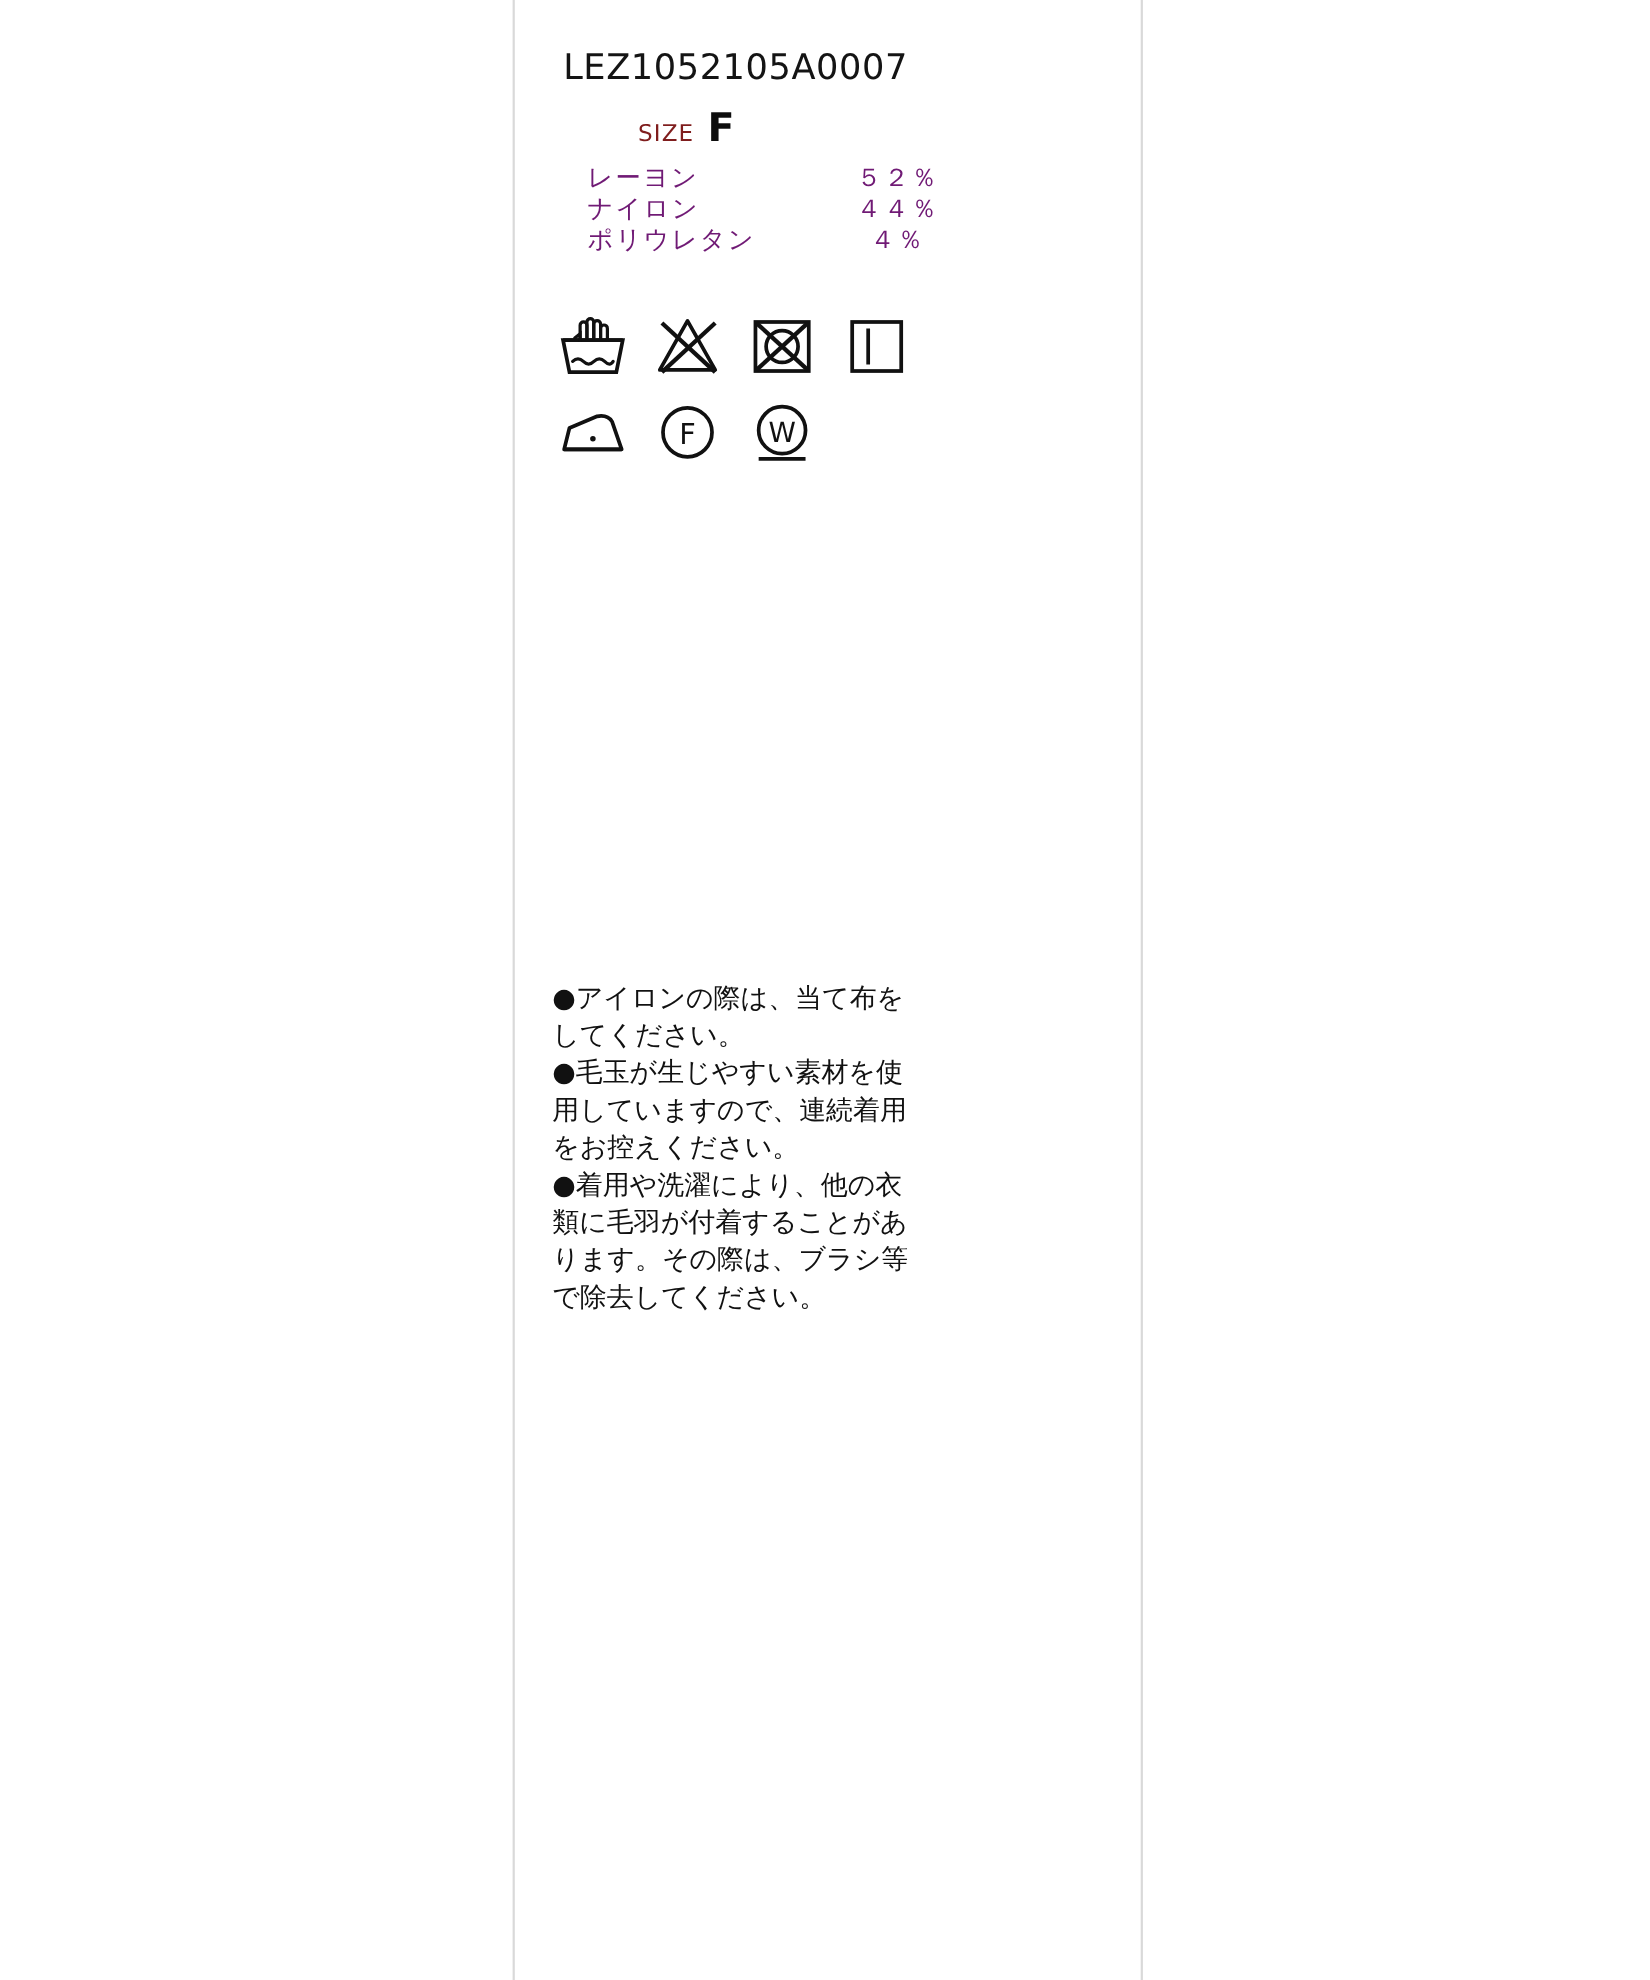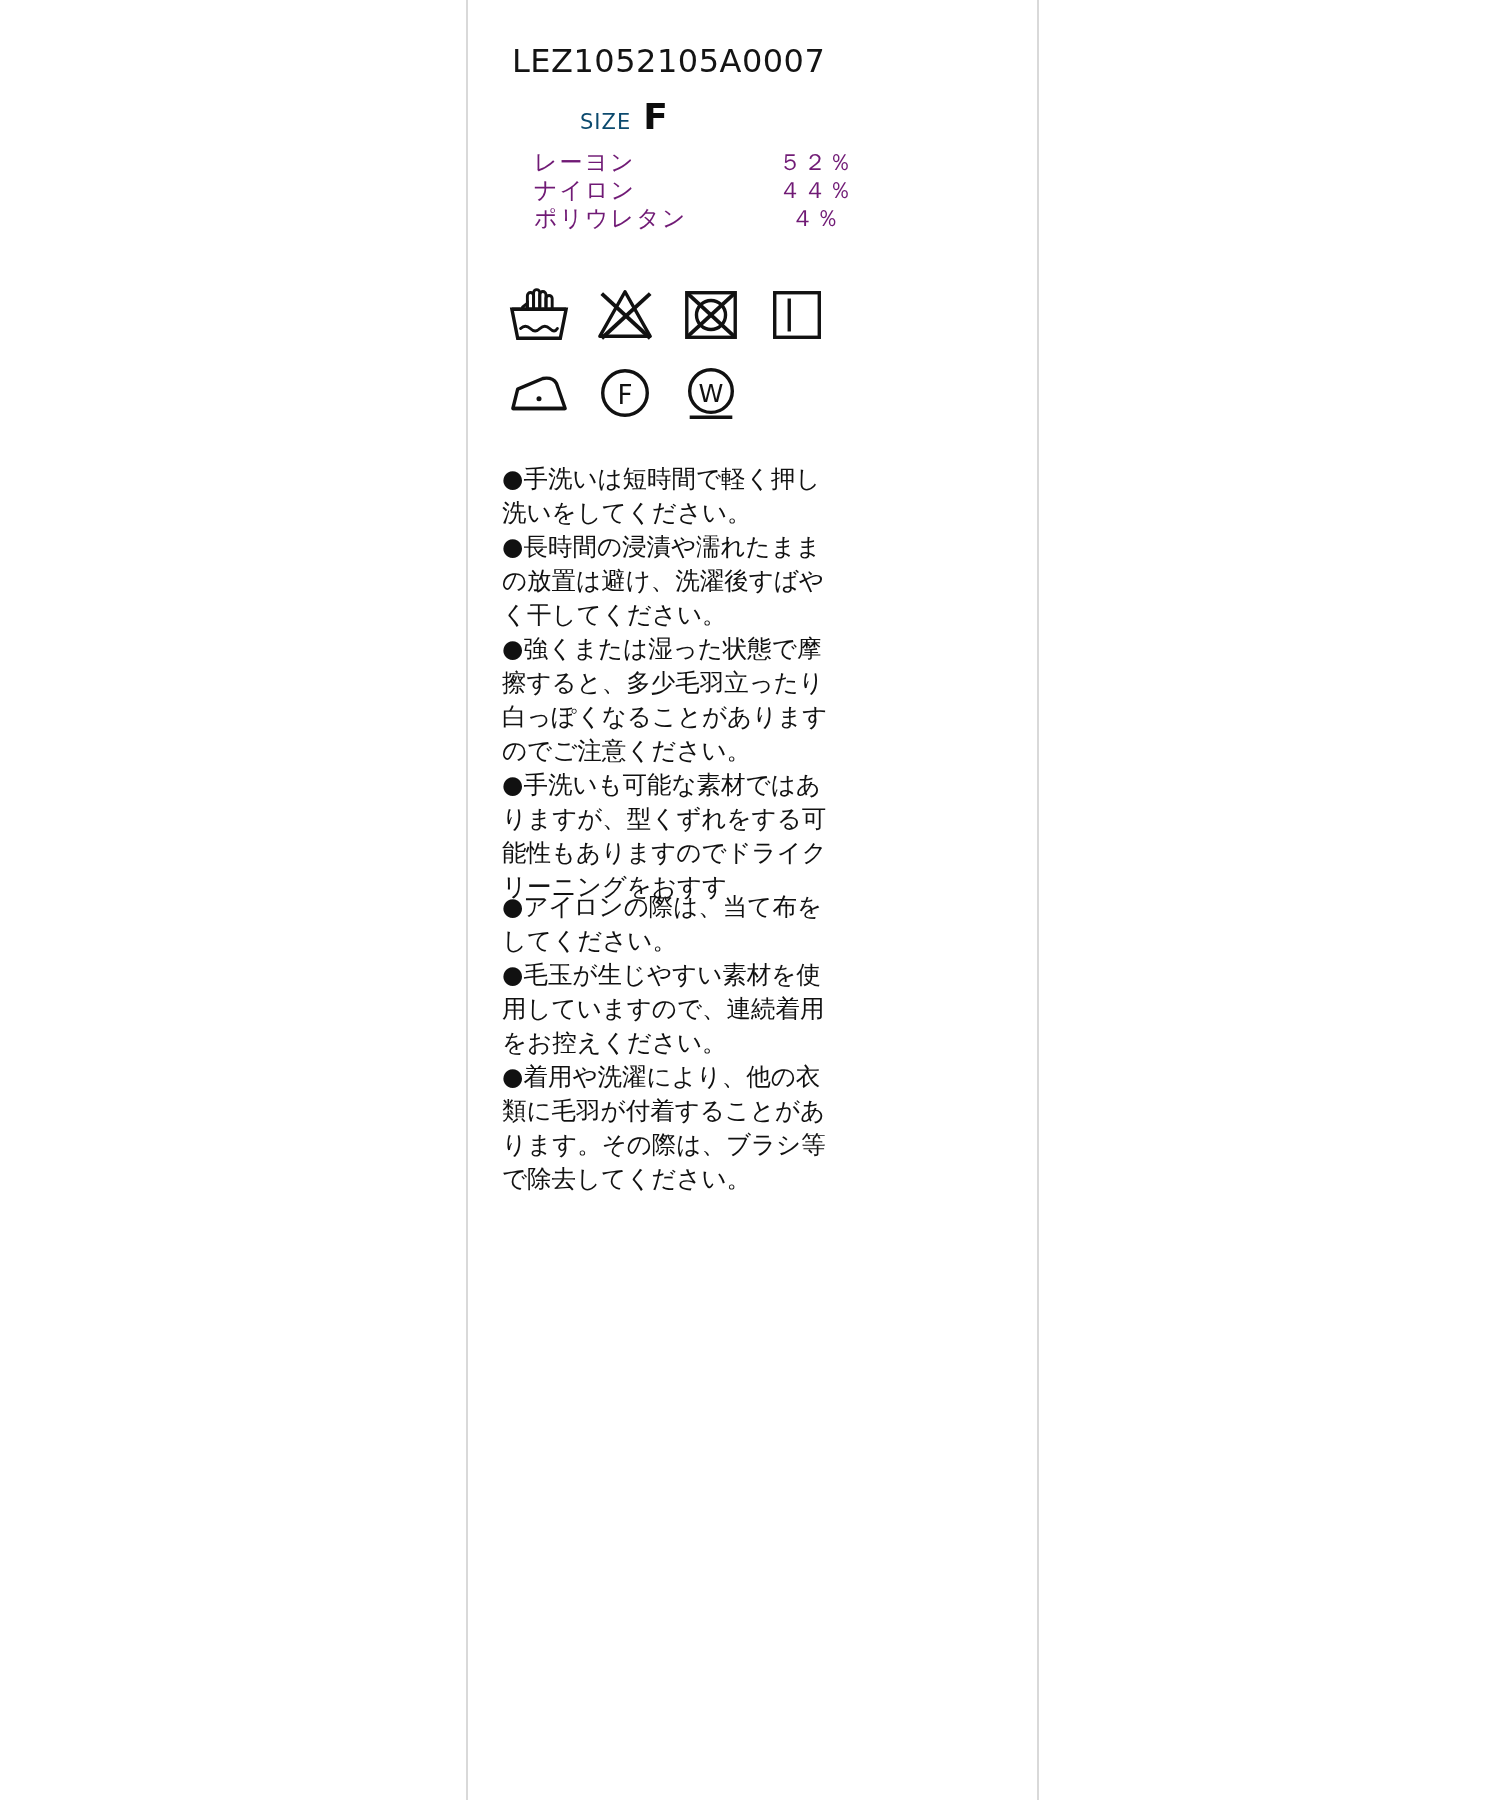--- a/index.html
+++ b/index.html
@@ -65,7 +65,7 @@
   .size-label {
     font-size: 21px;
     letter-spacing: 1px;
-    color: #0c4a6e;
+    color: #7f1d1d;
   }
   .size-value {
     font-size: 36px;

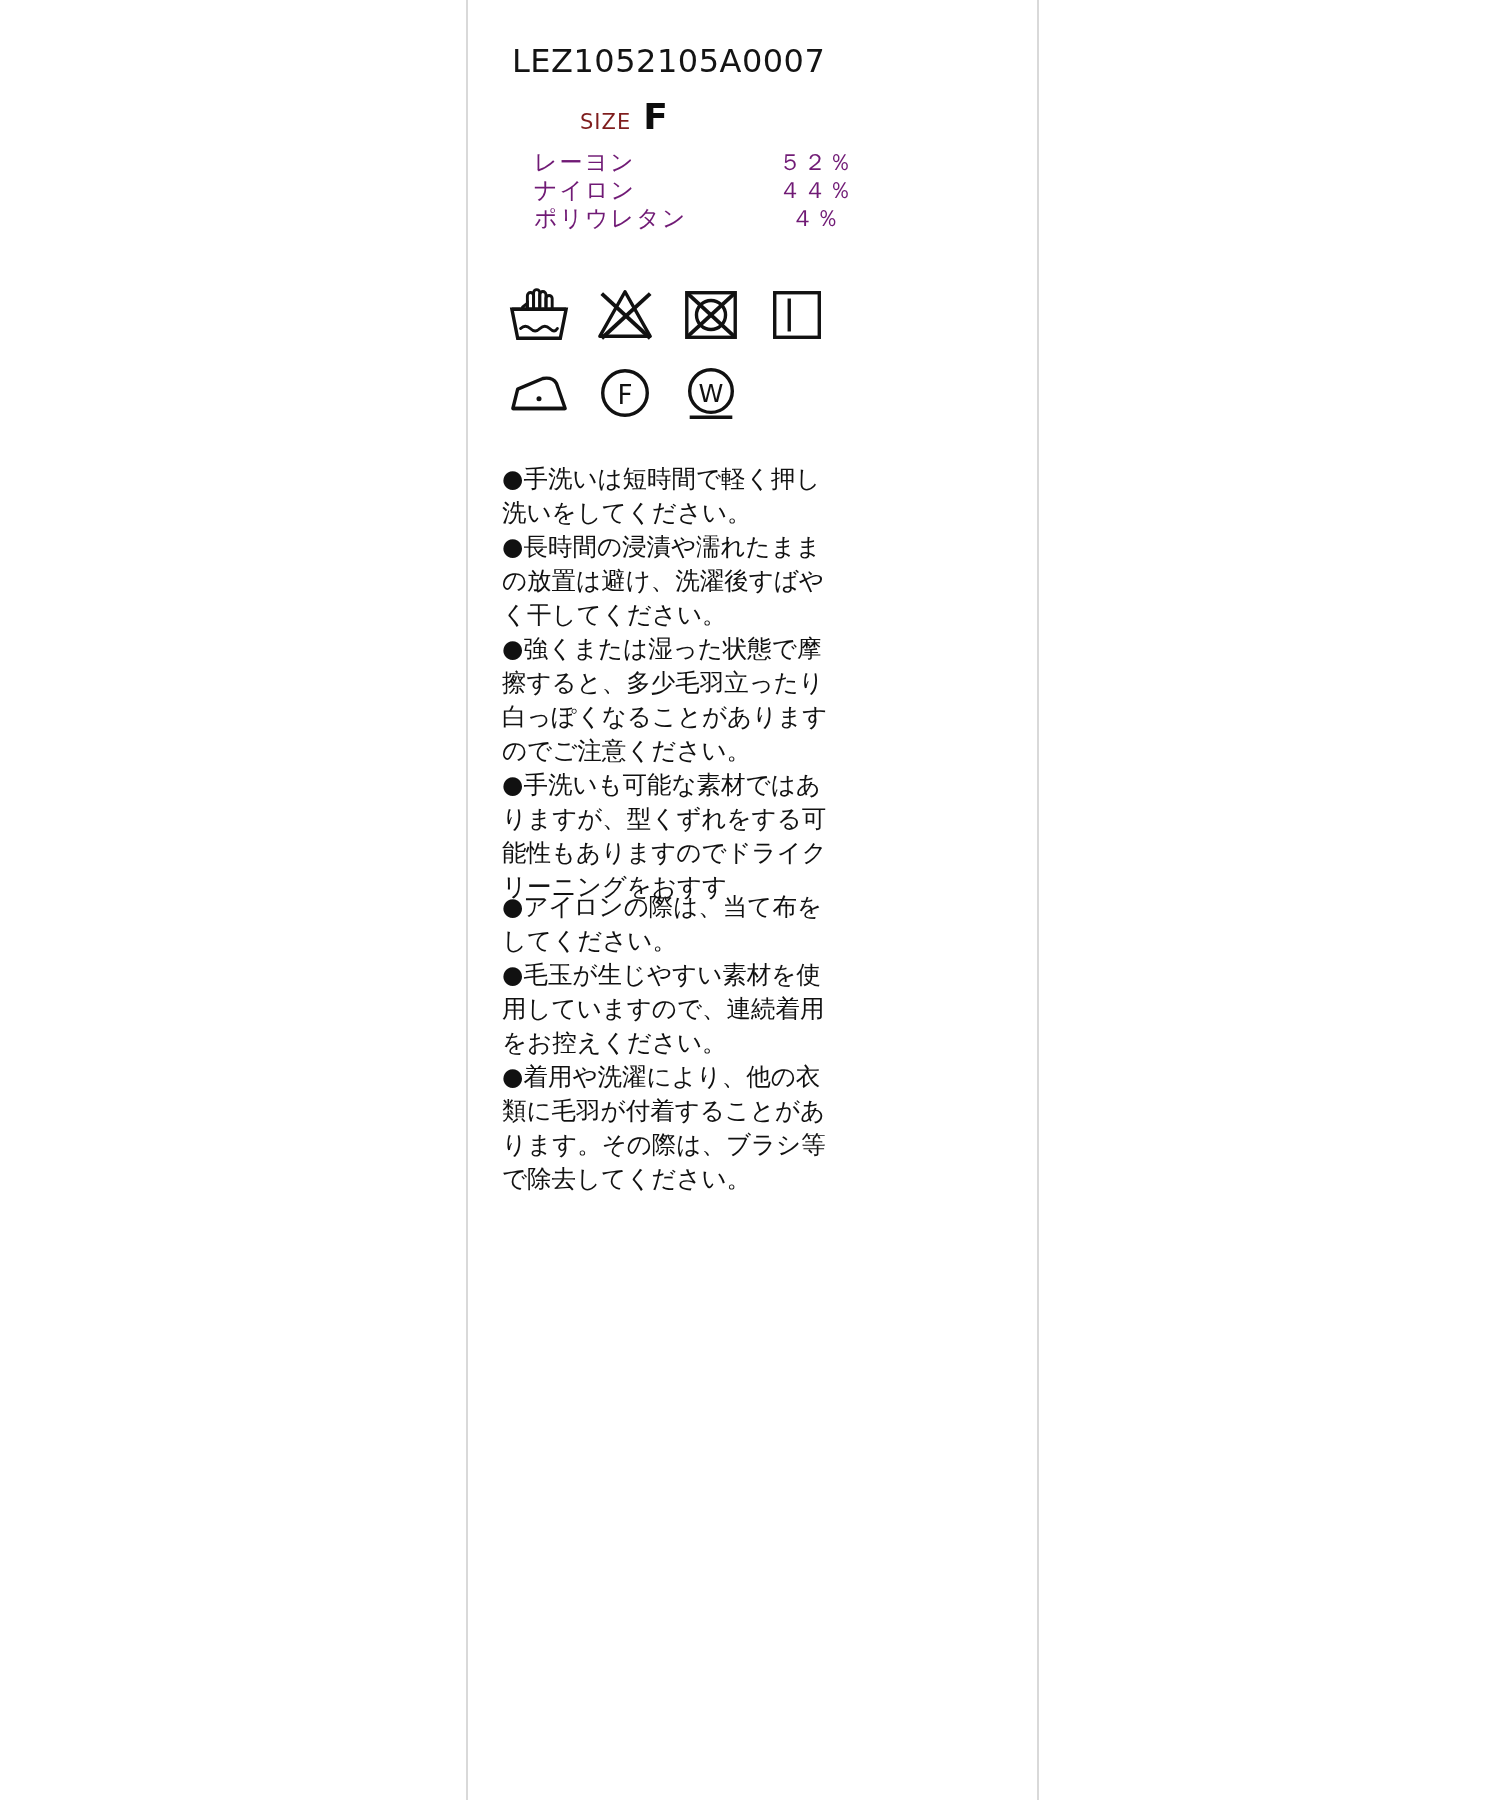--- a/index.html
+++ b/index.html
@@ -217,12 +217,6 @@
       </div>
     </div>
 
-    <div class="notes notes-a">
-      <p>●手洗いは短時間で軽く押し洗いをしてください。</p>
-      <p>●長時間の浸漬や濡れたままの放置は避け、洗濯後すばやく干してください。</p>
-      <p>●強くまたは湿った状態で摩擦すると、多少毛羽立ったり白っぽくなることがありますのでご注意ください。</p>
-      <p>●手洗いも可能な素材ではありますが、型くずれをする可能性もありますのでドライクリーニングをおすす</p>
-    </div>
 
     <div class="notes notes-b">
       <p>●アイロンの際は、当て布をしてください。</p>

